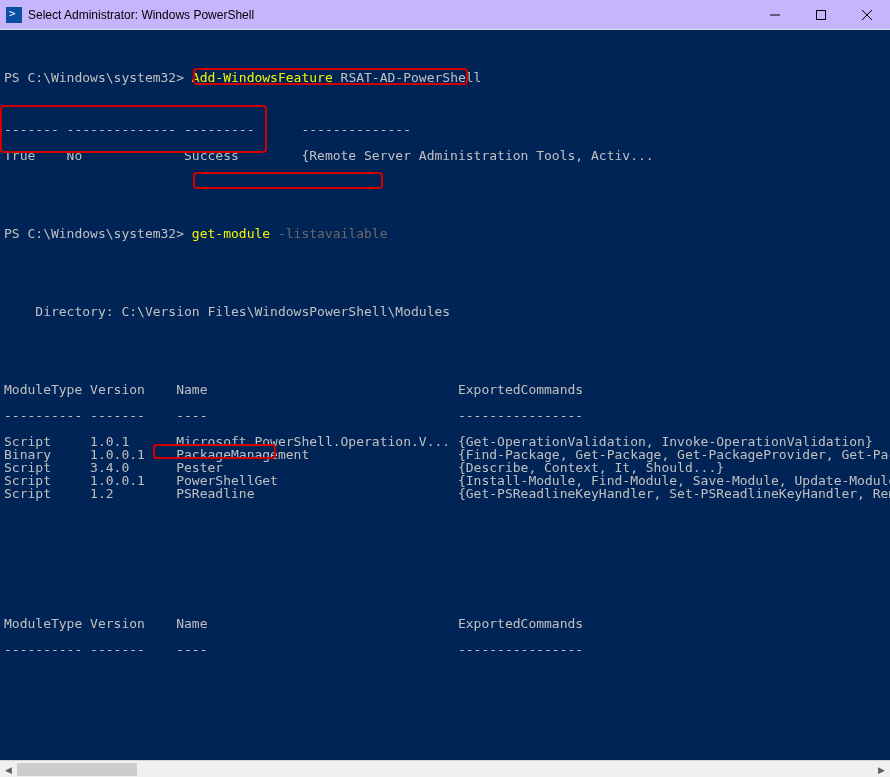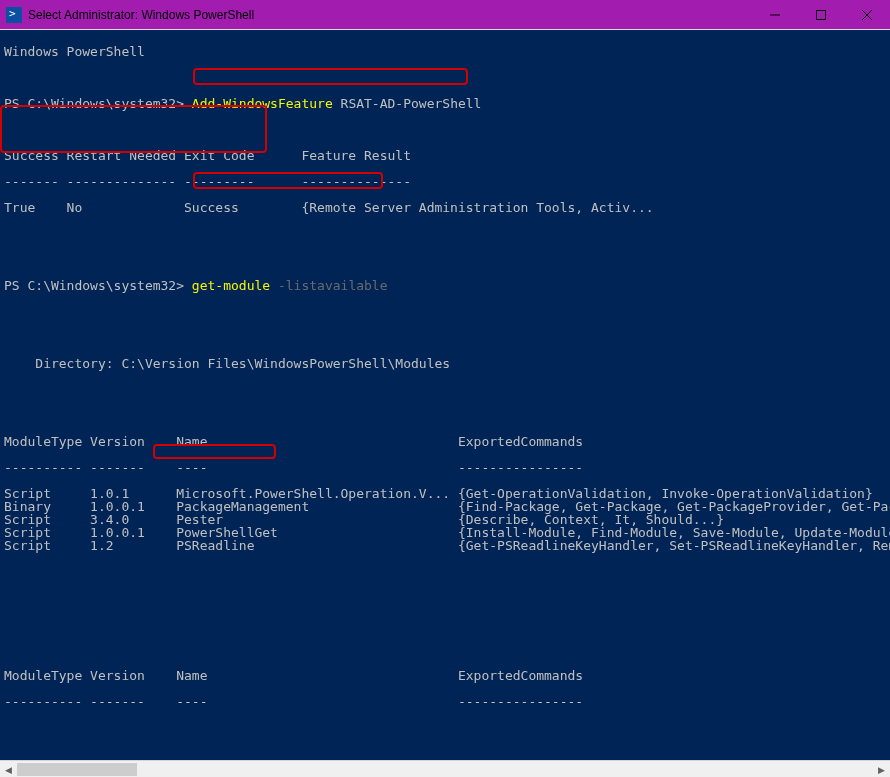--- a/index.html
+++ b/index.html
@@ -12,7 +12,7 @@
   }
   .titlebar {
     height: 30px;
-    background: #a21caf;
+    background: #c4b5fd;
     border-bottom: 1px solid #ddd;
     display: flex;
     align-items: center;

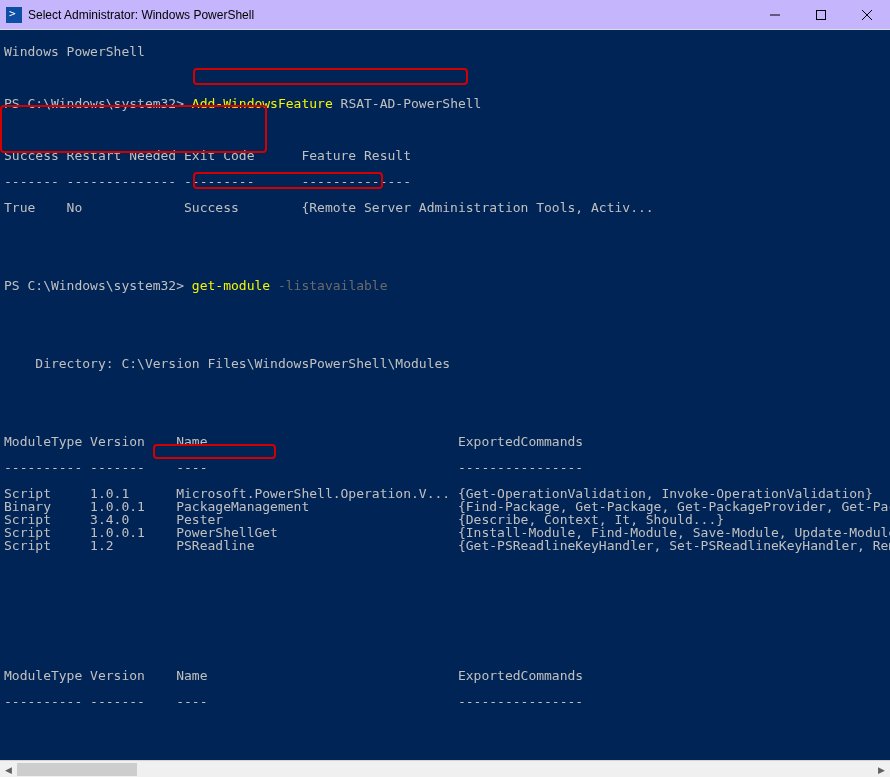--- a/index.html
+++ b/index.html
@@ -119,7 +119,6 @@
 </div>
 
 <div class="console" id="console">
-<span class="line">Windows PowerShell</span>
 <span class="line"> </span>
 <span class="line"><span>PS C:\Windows\system32&gt; </span><span class="yellow">Add-WindowsFeature</span><span> RSAT-AD-PowerShell</span></span>
 <span class="line"> </span>

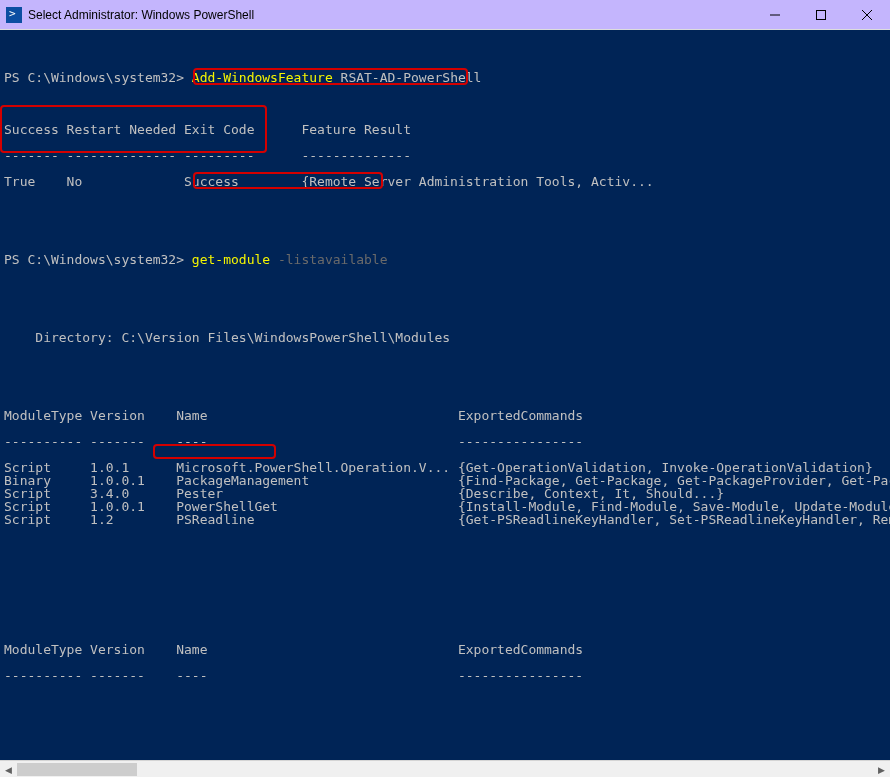--- a/index.html
+++ b/index.html
@@ -122,7 +122,6 @@
 <span class="line"> </span>
 <span class="line"><span>PS C:\Windows\system32&gt; </span><span class="yellow">Add-WindowsFeature</span><span> RSAT-AD-PowerShell</span></span>
 <span class="line"> </span>
-<span class="line">Success Restart Needed Exit Code      Feature Result</span>
 <span class="line">------- -------------- ---------      --------------</span>
 <span class="line">True    No             Success        {Remote Server Administration Tools, Activ...</span>
 <span class="line"> </span>

